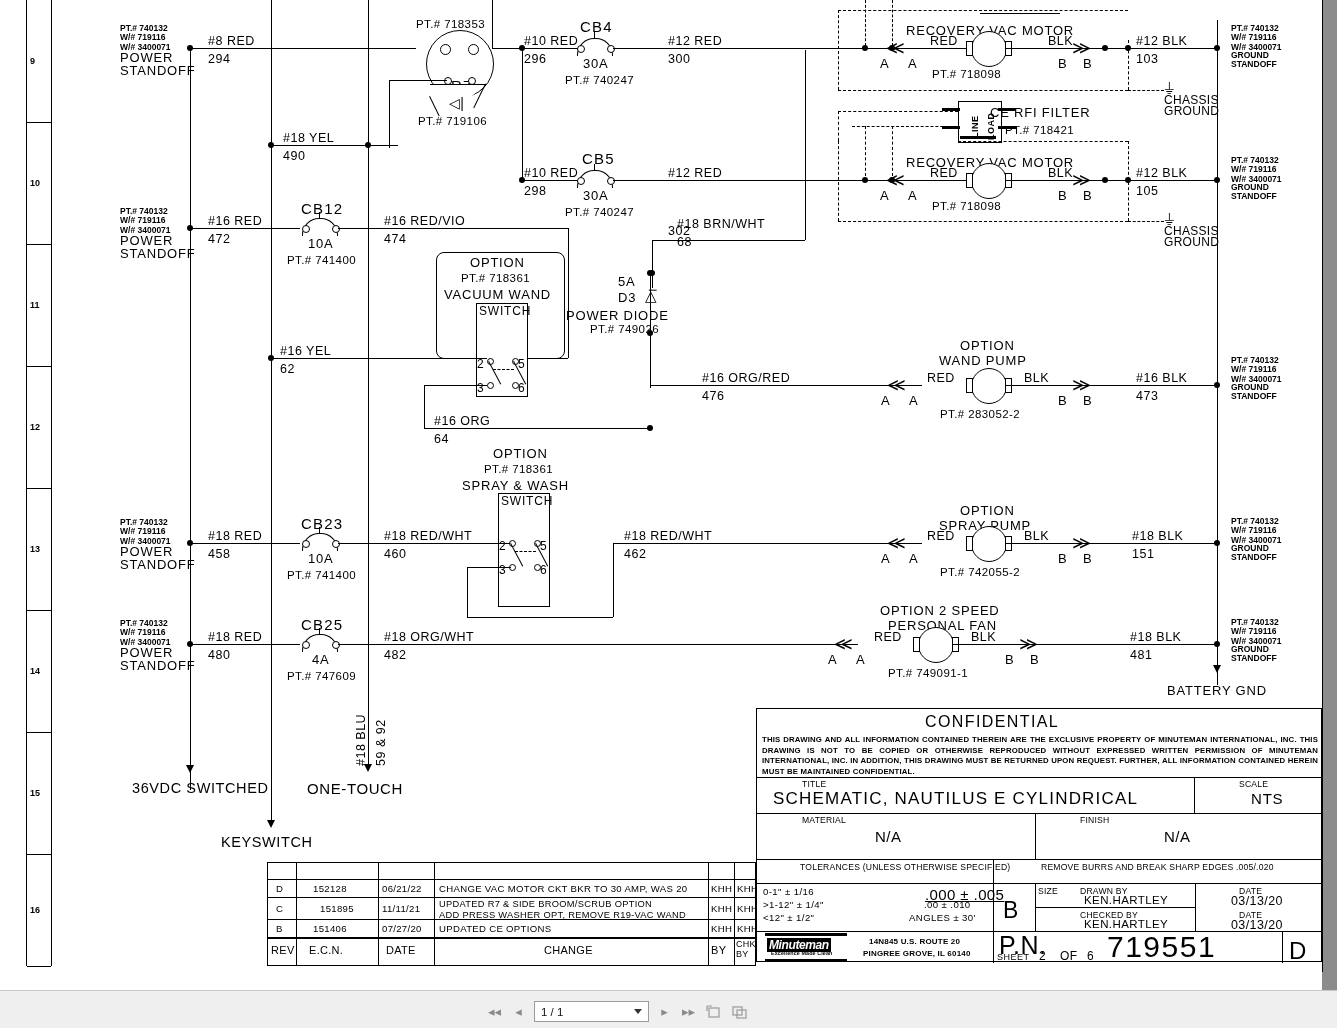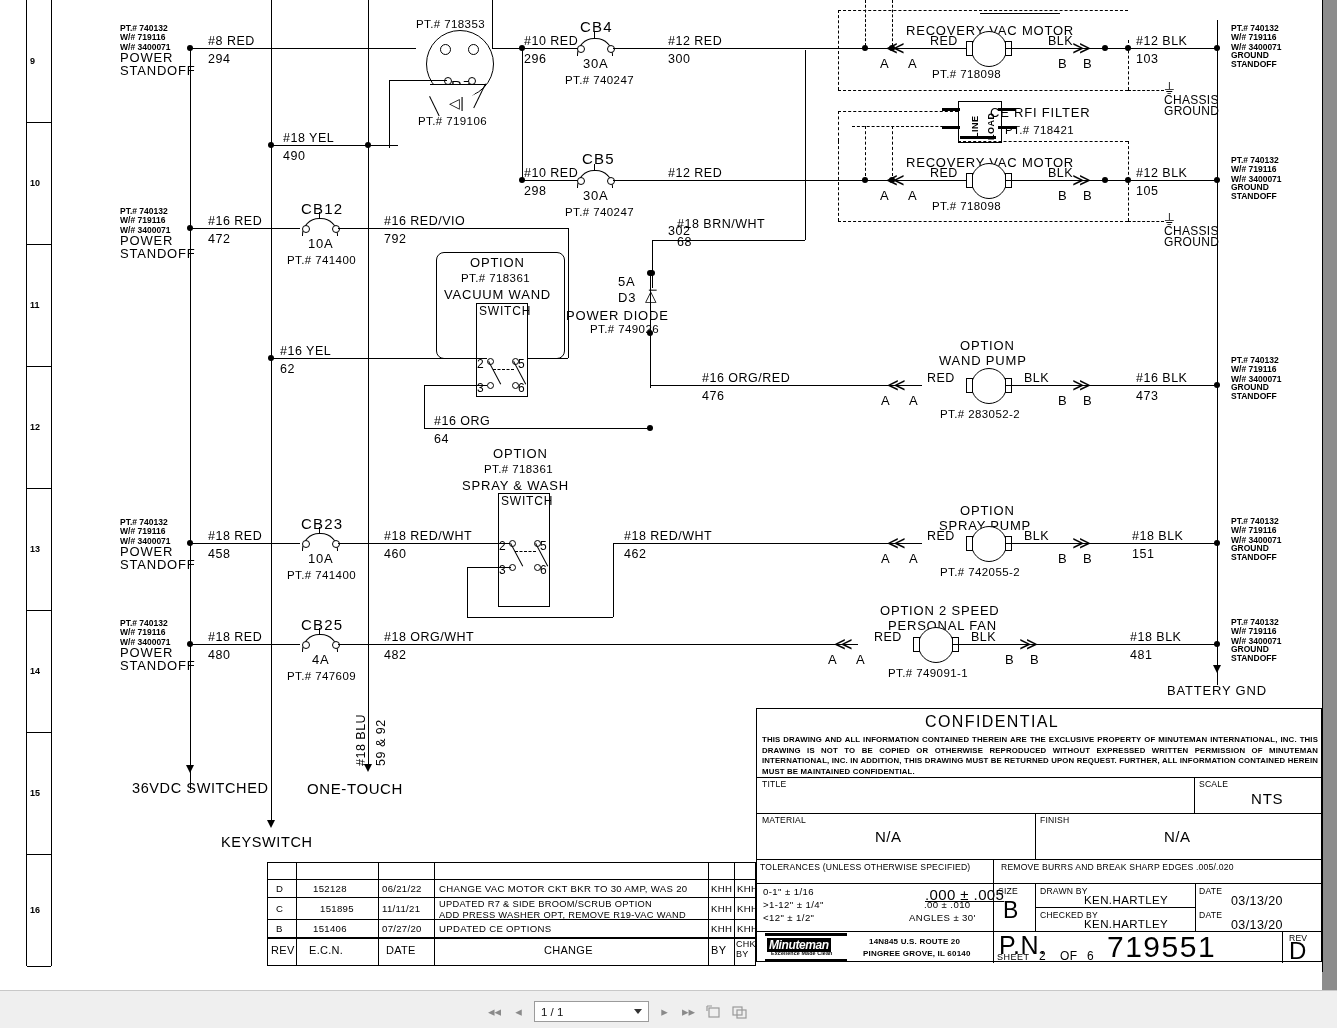--- a/index.html
+++ b/index.html
@@ -327,7 +327,7 @@
     <div class="lbl mid" style="left:296px;top:236px;"><span>10A</span></div>
     <div class="lbl sm" style="left:275px;top:254px;"><span>PT.# 741400</span></div>
     <div class="lbl wlbl" style="left:372px;top:214px;"><span>#16 RED/VIO</span></div>
-    <div class="lbl wnum" style="left:372px;top:232px;"><span>792</span></div>
+    <div class="lbl wnum" style="left:372px;top:232px;"><span>474</span></div>
     <div class="vw" style="left:556px;top:228px;height:130px;"></div>
     <div class="hw" style="left:520px;top:358px;width:36px;"></div>
 

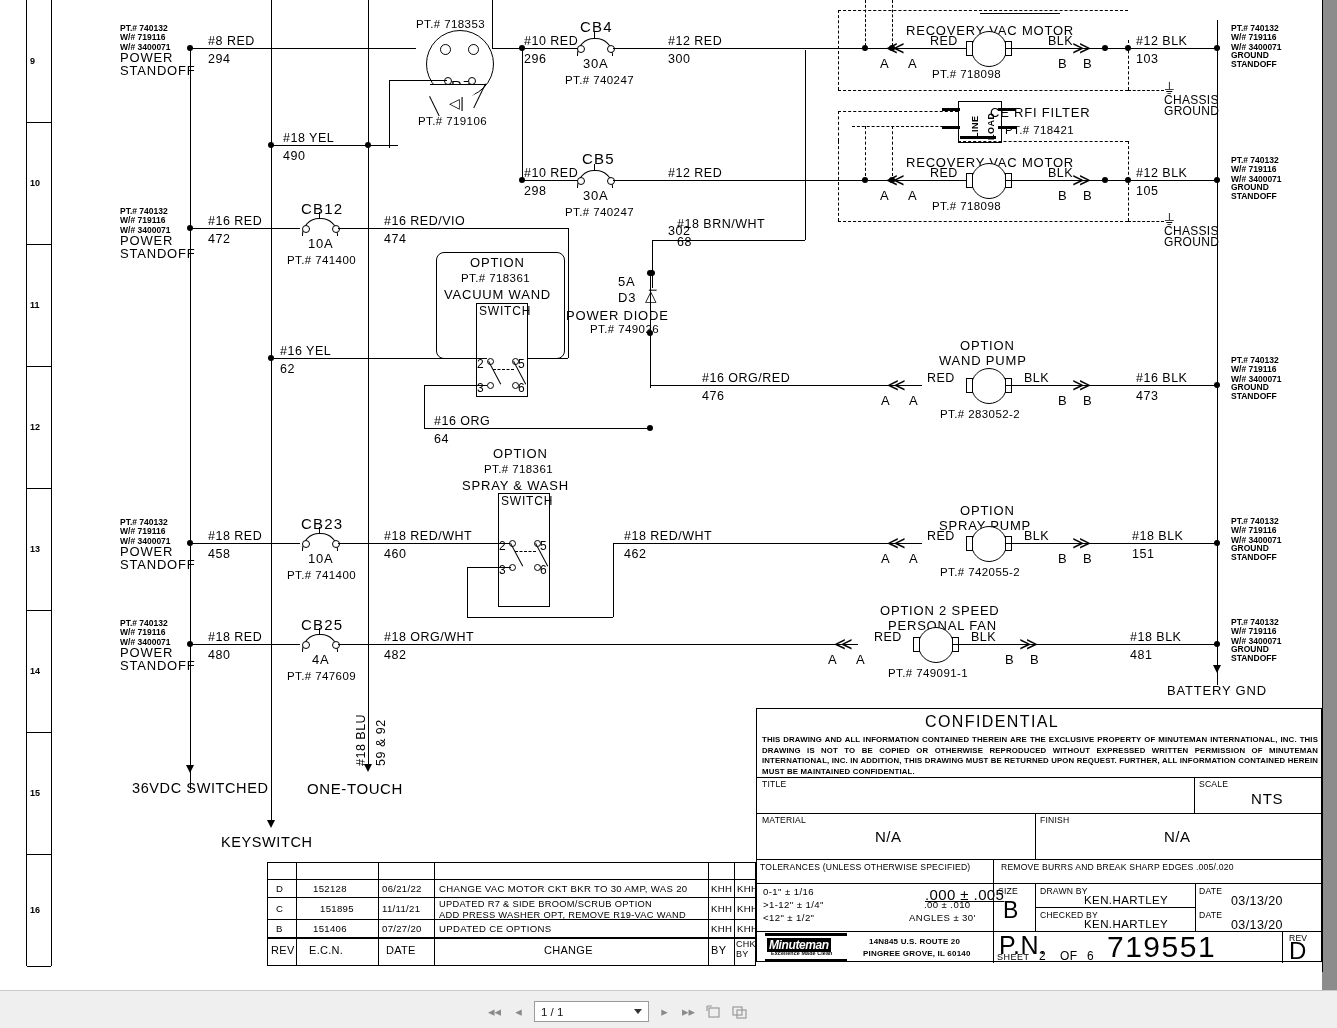--- a/index.html
+++ b/index.html
@@ -62,7 +62,7 @@
 
   
   #title-block{position:absolute;left:744px;top:708px;width:566px;height:254px;border:1.6px solid #000;background:#fff;box-sizing:border-box;}
-  .tb-hdr{position:absolute;font-size:8.6px;letter-spacing:.2px;}
+  .tb-hdr{position:absolute;font-size:8.6px;letter-spacing:.2px;margin-left:40px;}
 
   
   #rev-block{position:absolute;left:255px;top:862px;width:489px;height:104px;border:1.6px solid #000;background:#fff;box-sizing:border-box;}

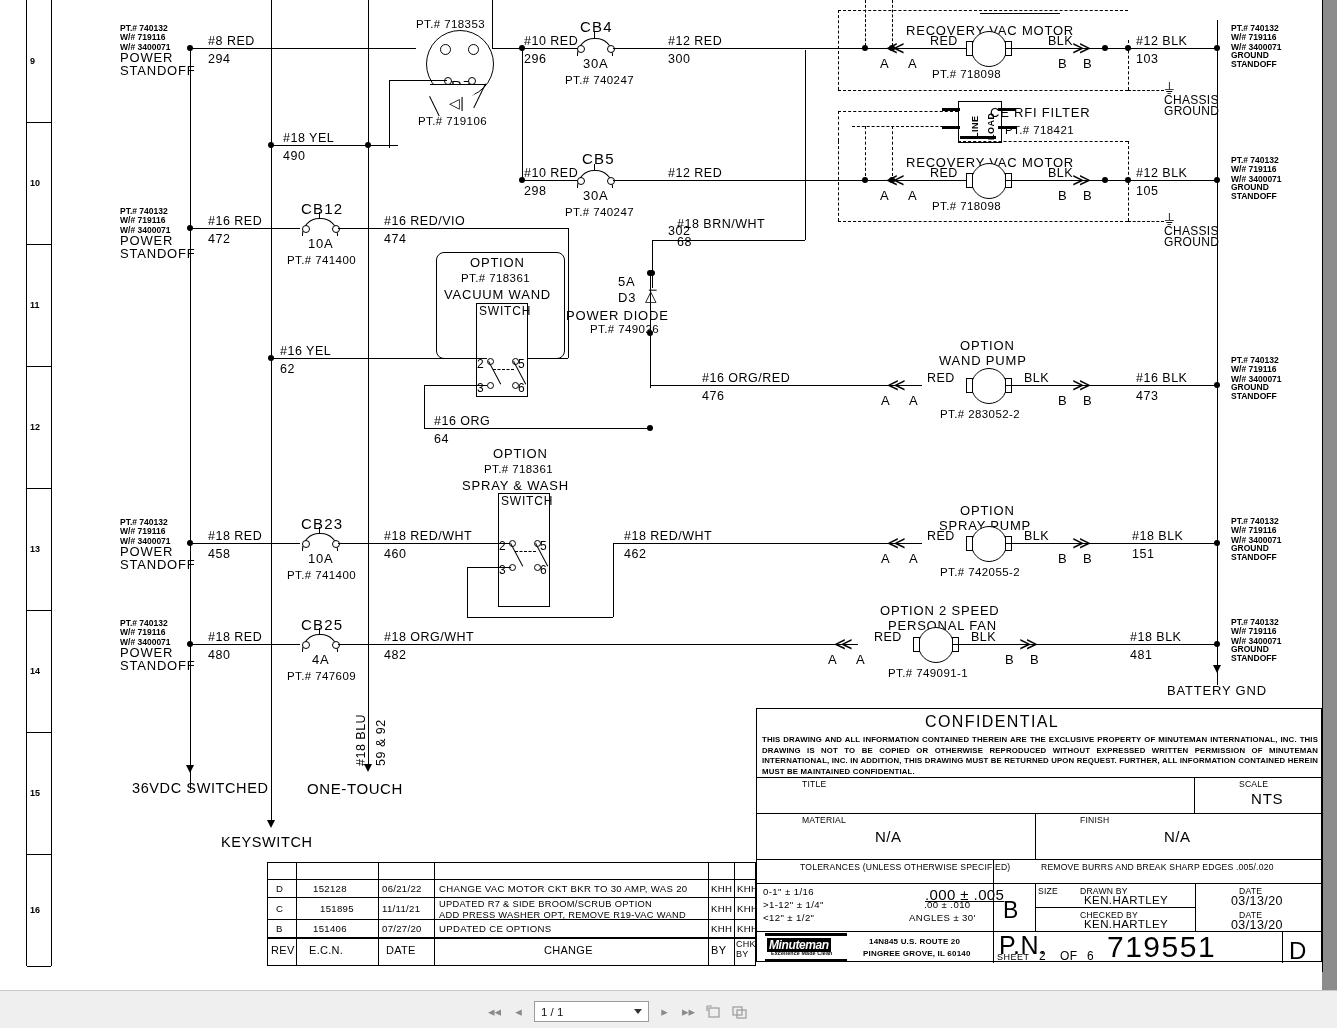--- a/index.html
+++ b/index.html
@@ -609,6 +609,7 @@
       <div class="lbl" style="left:5px;top:26px;width:556px;font-size:7.8px;line-height:10.6px;white-space:normal;text-align:justify;letter-spacing:.15px;font-weight:bold;"><span>THIS DRAWING AND ALL INFORMATION CONTAINED THEREIN ARE THE EXCLUSIVE PROPERTY OF MINUTEMAN INTERNATIONAL, INC. THIS DRAWING IS NOT TO BE COPIED OR OTHERWISE REPRODUCED WITHOUT EXPRESSED WRITTEN PERMISSION OF MINUTEMAN INTERNATIONAL, INC. IN ADDITION, THIS DRAWING MUST BE RETURNED UPON REQUEST. FURTHER, ALL INFORMATION CONTAINED HEREIN MUST BE MAINTAINED CONFIDENTIAL.</span></div>
 
       <div class="tb-hdr" style="left:5px;top:70px;"><span>TITLE</span></div>
+      <div class="lbl" style="left:16px;top:80px;font-size:17px;letter-spacing:1.2px;"><span>SCHEMATIC, NAUTILUS E CYLINDRICAL</span></div>
       <div class="tb-hdr" style="left:442px;top:70px;"><span>SCALE</span></div>
       <div class="lbl" style="left:494px;top:81px;font-size:15px;letter-spacing:.8px;"><span>NTS</span></div>
 

